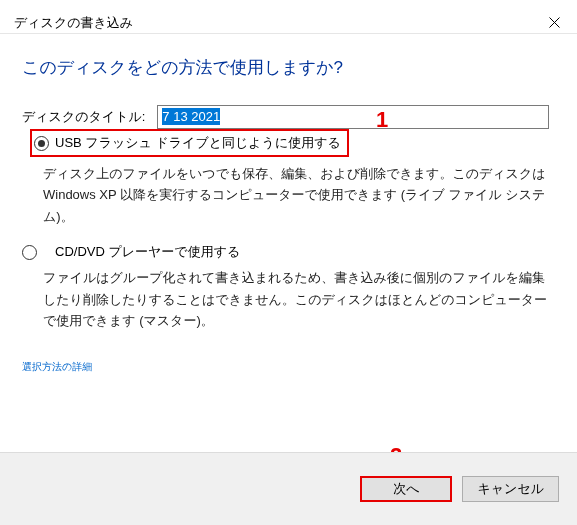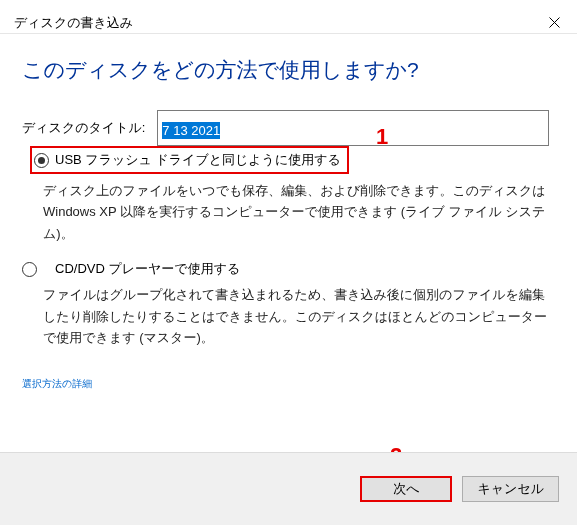--- a/index.html
+++ b/index.html
@@ -32,7 +32,7 @@
   }
   .heading {
     color: #003399;
-    font-size: 21px;
+    font-size: 17px;
     font-weight: 400;
     margin-bottom: 26px;
   }

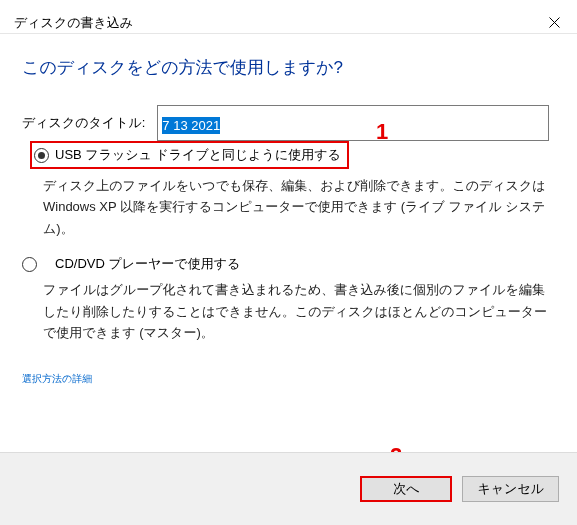--- a/index.html
+++ b/index.html
@@ -47,9 +47,9 @@
   }
   .title-input {
     width: 100%;
-    height: 36px;
+    height: 24px;
     border: 1px solid #7a7a7a;
-    padding: 11px 4px;
+    padding: 2px 4px;
     font: inherit;
     outline: none;
     background: #fff;

